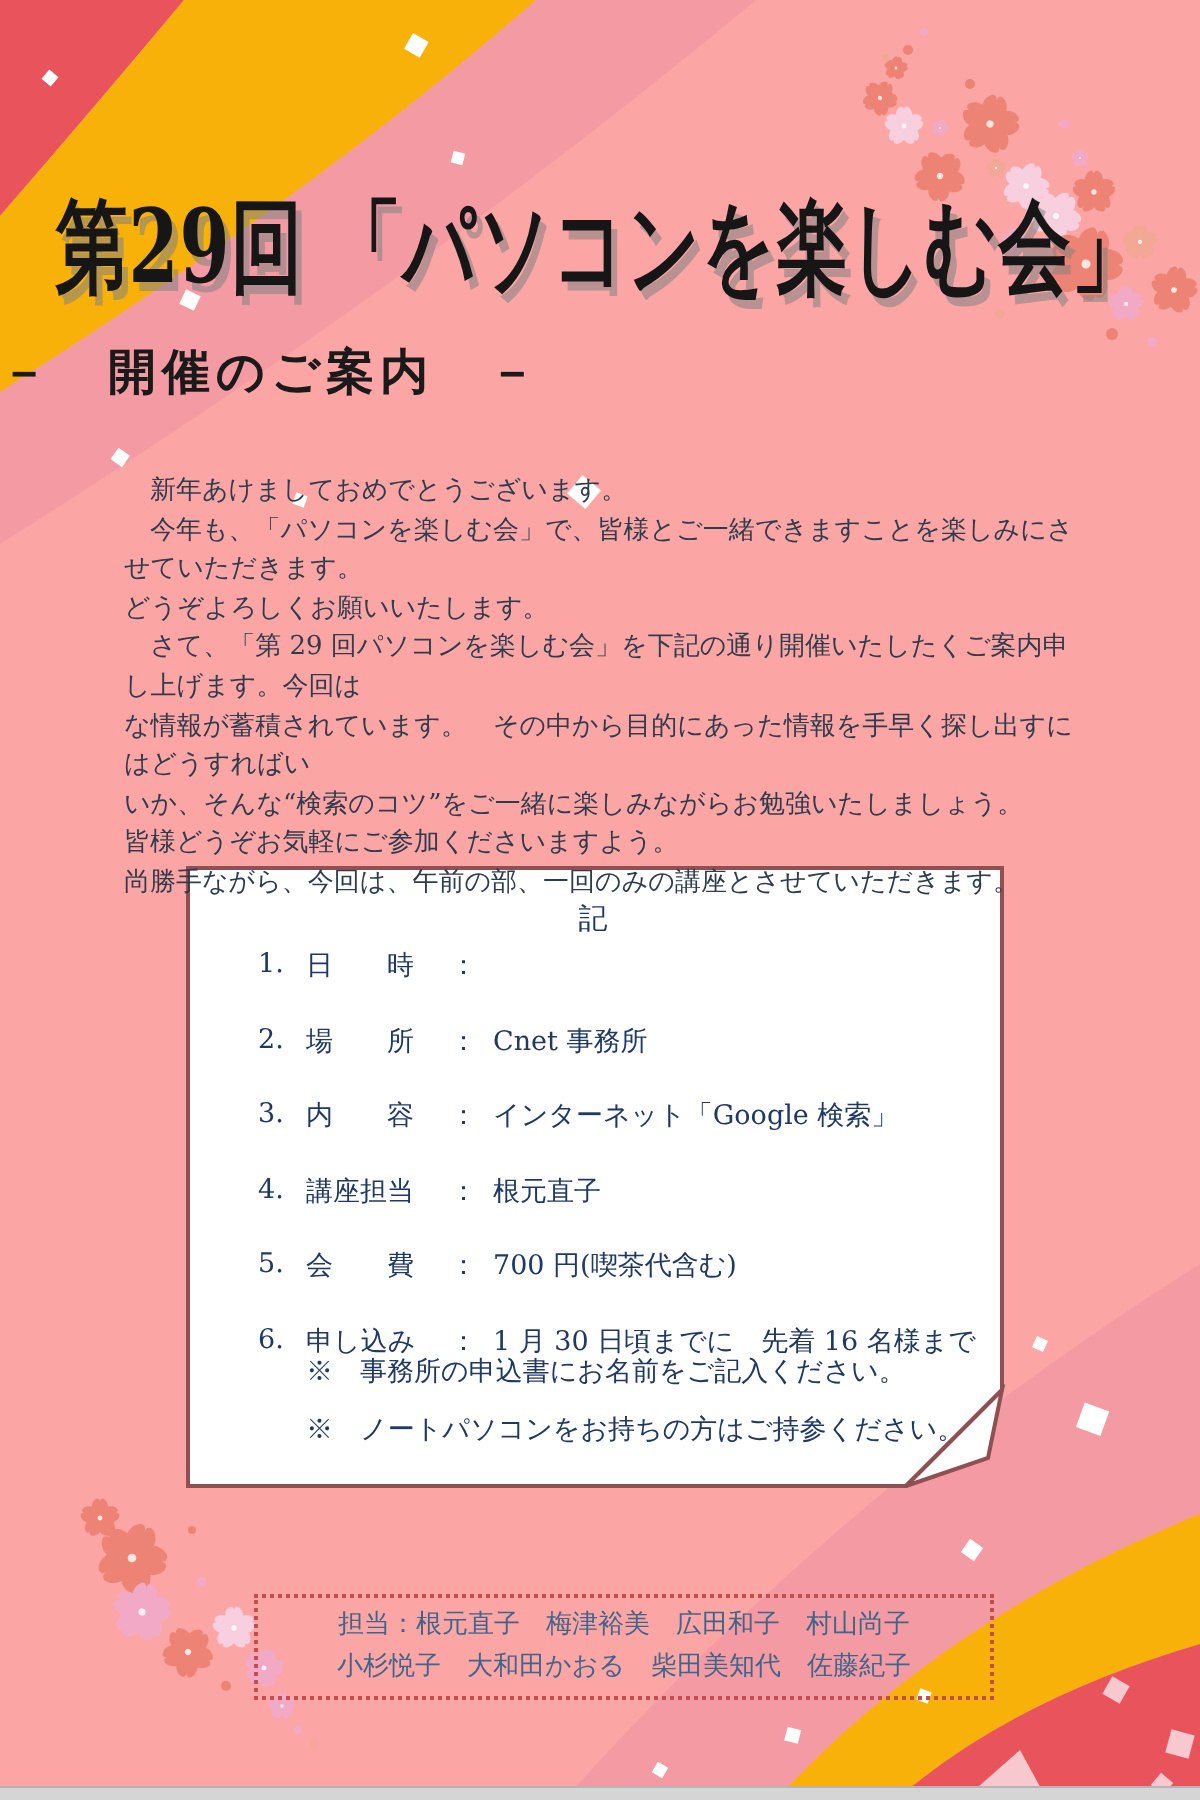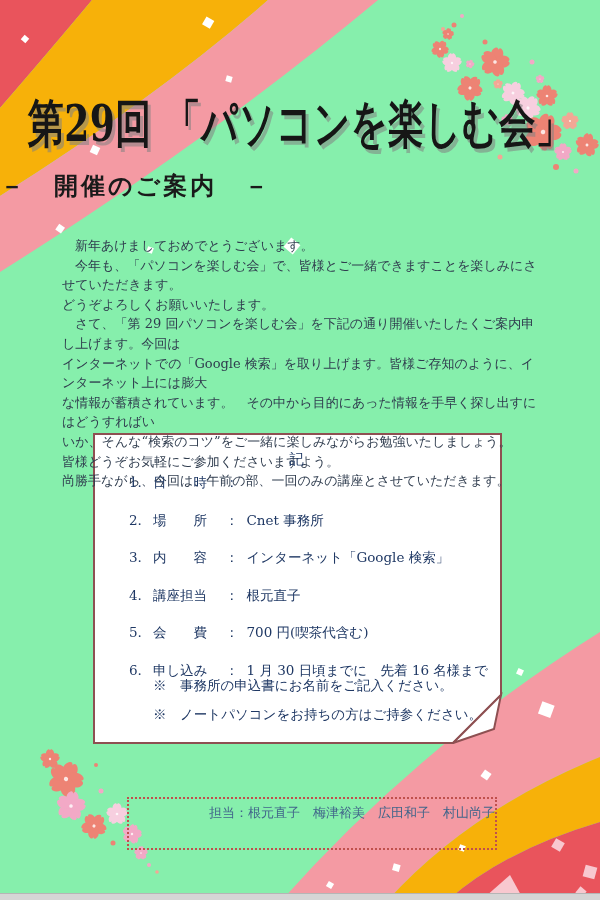--- a/index.html
+++ b/index.html
@@ -4,7 +4,7 @@
 <style>
   html,body{margin:0;padding:0;background:#e8e8e8;}
   #page{
-    position:relative;width:600px;height:900px;background:#86efac;
+    position:relative;width:600px;height:900px;background:#fca5a5;
     overflow:hidden;font-family:"DejaVu Serif","Liberation Serif",serif;
     margin:0 auto;
   }

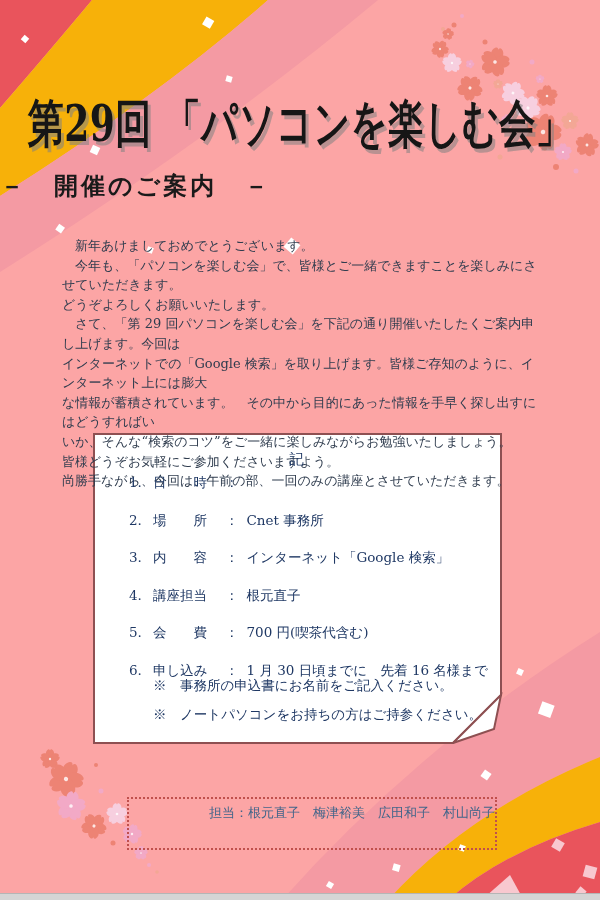--- a/index.html
+++ b/index.html
@@ -161,7 +161,6 @@
     <div class="body-line">　今年も、「パソコンを楽しむ会」で、皆様とご一緒できますことを楽しみにさせていただきます。</div>
     <div class="body-line">どうぞよろしくお願いいたします。</div>
     <div class="body-line">　さて、「第 29 回パソコンを楽しむ会」を下記の通り開催いたしたくご案内申し上げます。今回は</div>
-    <div class="body-line">インターネットでの「Google 検索」を取り上げます。皆様ご存知のように、インターネット上には膨大</div>
     <div class="body-line">な情報が蓄積されています。　その中から目的にあった情報を手早く探し出すにはどうすればい</div>
     <div class="body-line">いか、そんな“検索のコツ”をご一緒に楽しみながらお勉強いたしましょう。</div>
     <div class="body-line">皆様どうぞお気軽にご参加くださいますよう。</div>

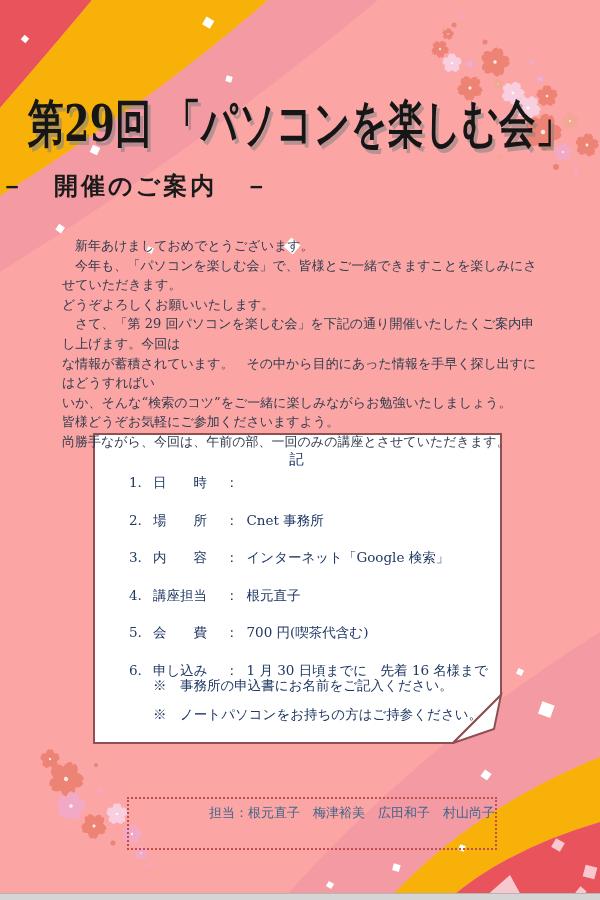--- a/index.html
+++ b/index.html
@@ -40,7 +40,7 @@
   #staff-box{
     left:127px;top:797px;width:366px;height:46px;
     border:2px dotted #c0504d;background:transparent;
-    text-align:right;font-size:13px;line-height:21px;color:#41658a;
+    text-align:center;font-size:13px;line-height:21px;color:#41658a;
     padding-top:3px;white-space:nowrap;
   }
   #bottom-bar{

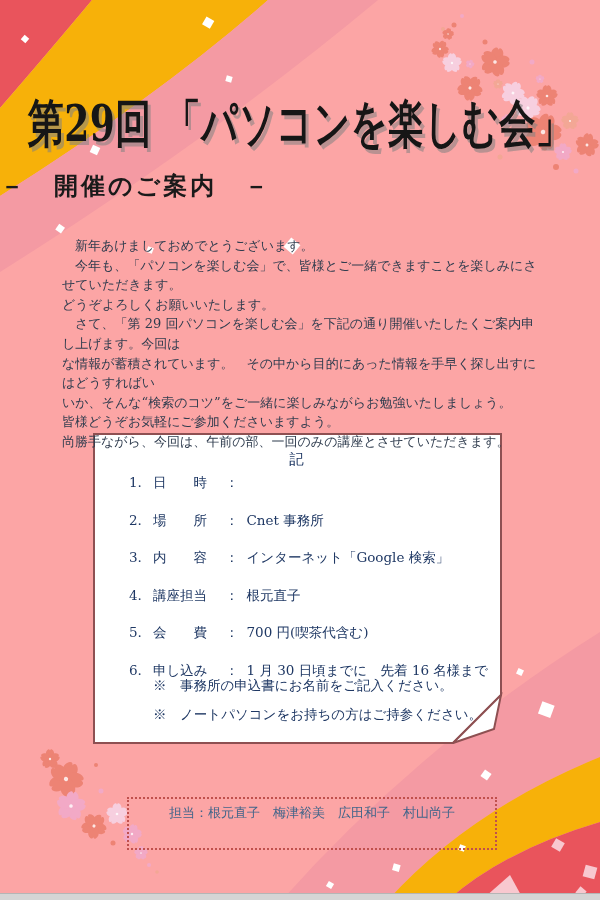--- a/index.html
+++ b/index.html
@@ -216,6 +216,7 @@
     <div>
       <span>担当：</span><span>根元直子　梅津裕美　広田和子　村山尚子</span>
     </div>
+    <div>小杉悦子　大和田かおる　柴田美知代　佐藤紀子</div>
   </div>
 
   <div id="bottom-bar"></div>

